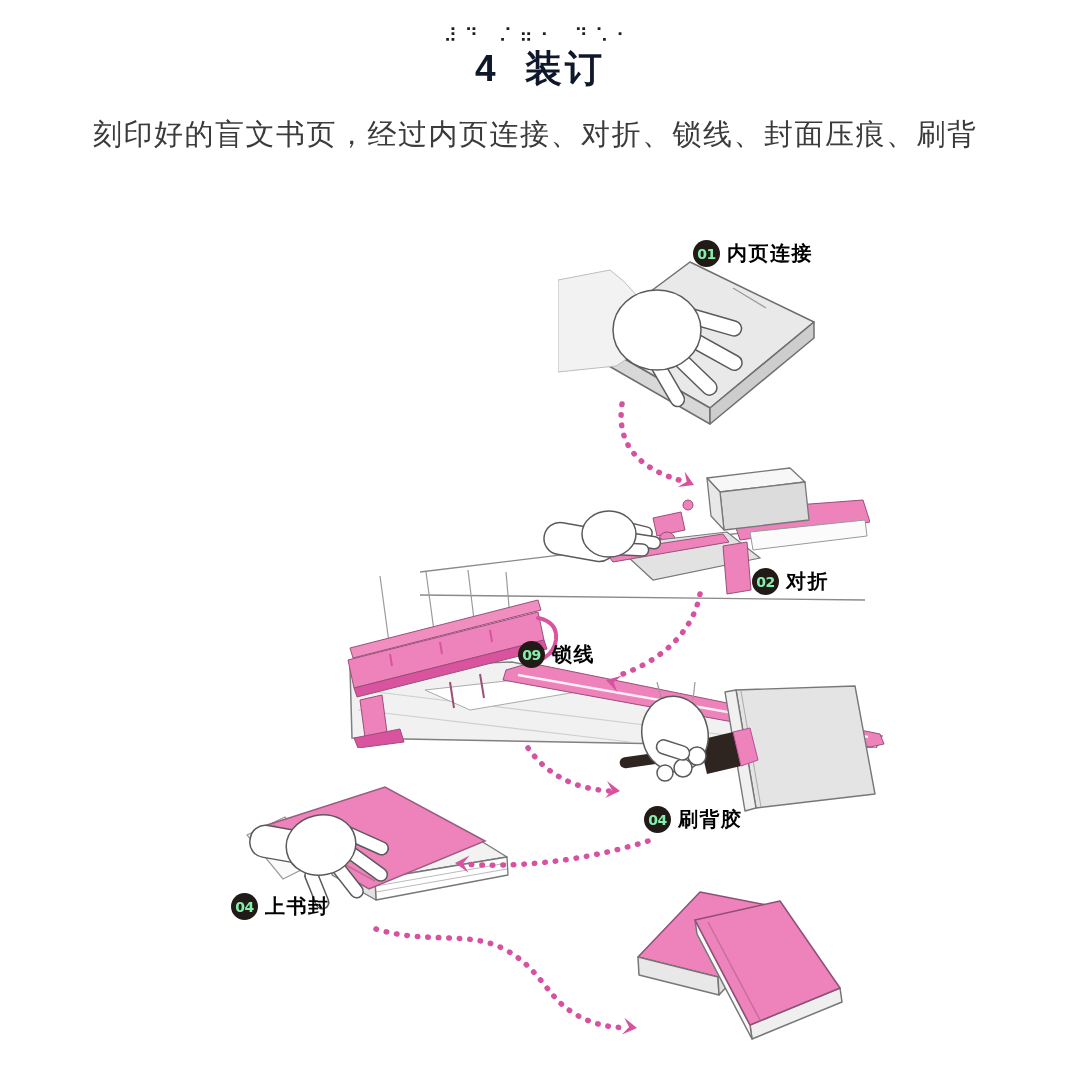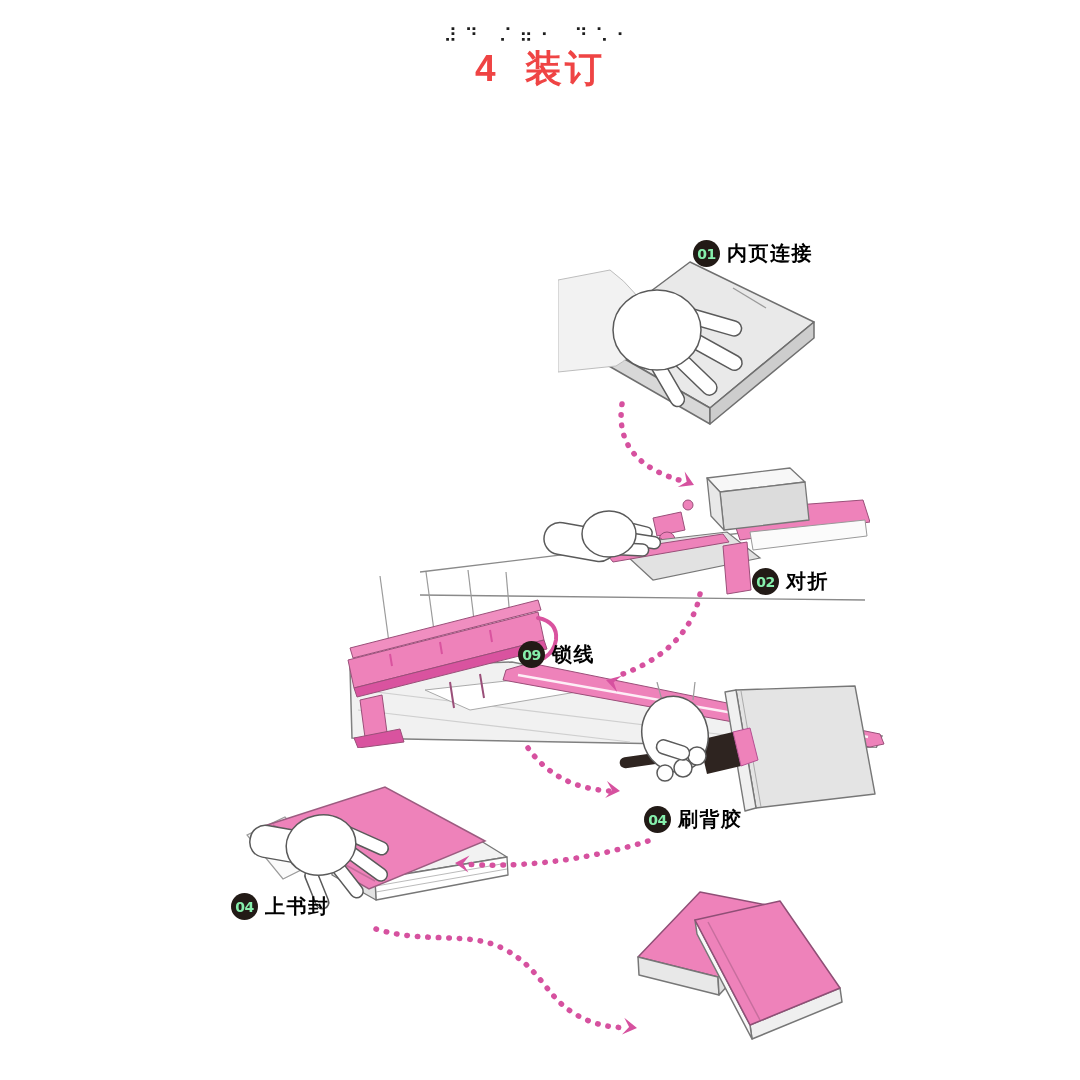--- a/index.html
+++ b/index.html
@@ -13,7 +13,7 @@
   }
   .title{
     position:absolute;top:44px;left:0;right:0;text-align:center;
-    font-size:37px;font-weight:800;color:#ef4444;letter-spacing:3px;white-space:pre;
+    font-size:37px;font-weight:800;color:#0f172a;letter-spacing:3px;white-space:pre;
   }
   .intro{
     position:absolute;left:93px;top:103px;width:910px;

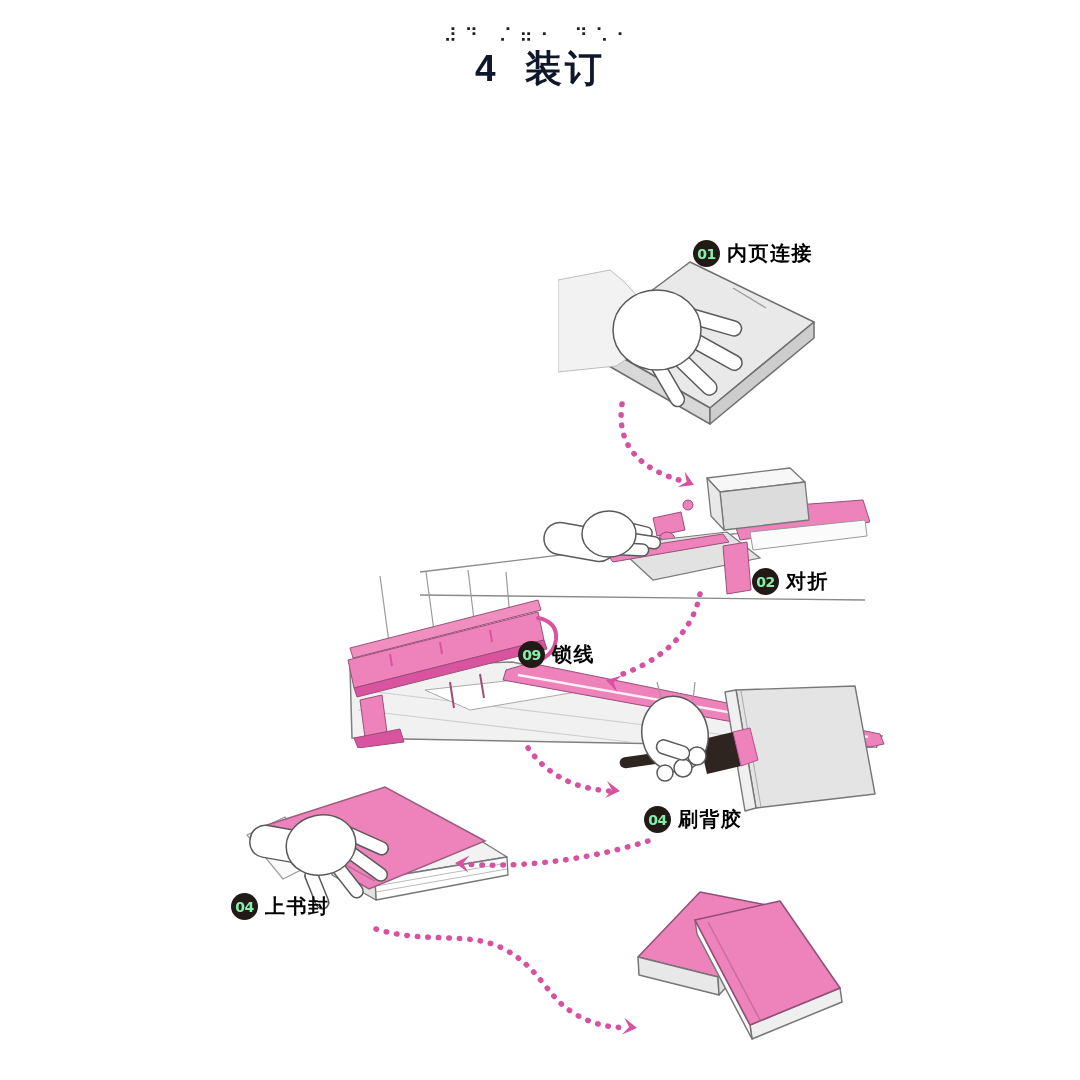--- a/index.html
+++ b/index.html
@@ -40,6 +40,7 @@
   <div class="title">4  装订</div>
 
   <div class="intro">
+    <div>刻印好的盲文书页，经过内页连接、对折、锁线、封面压痕、刷背</div>
   </div>
 
   <svg class="illus" style="left:558px;top:246px" width="265" height="180" viewBox="0 0 265 180">

